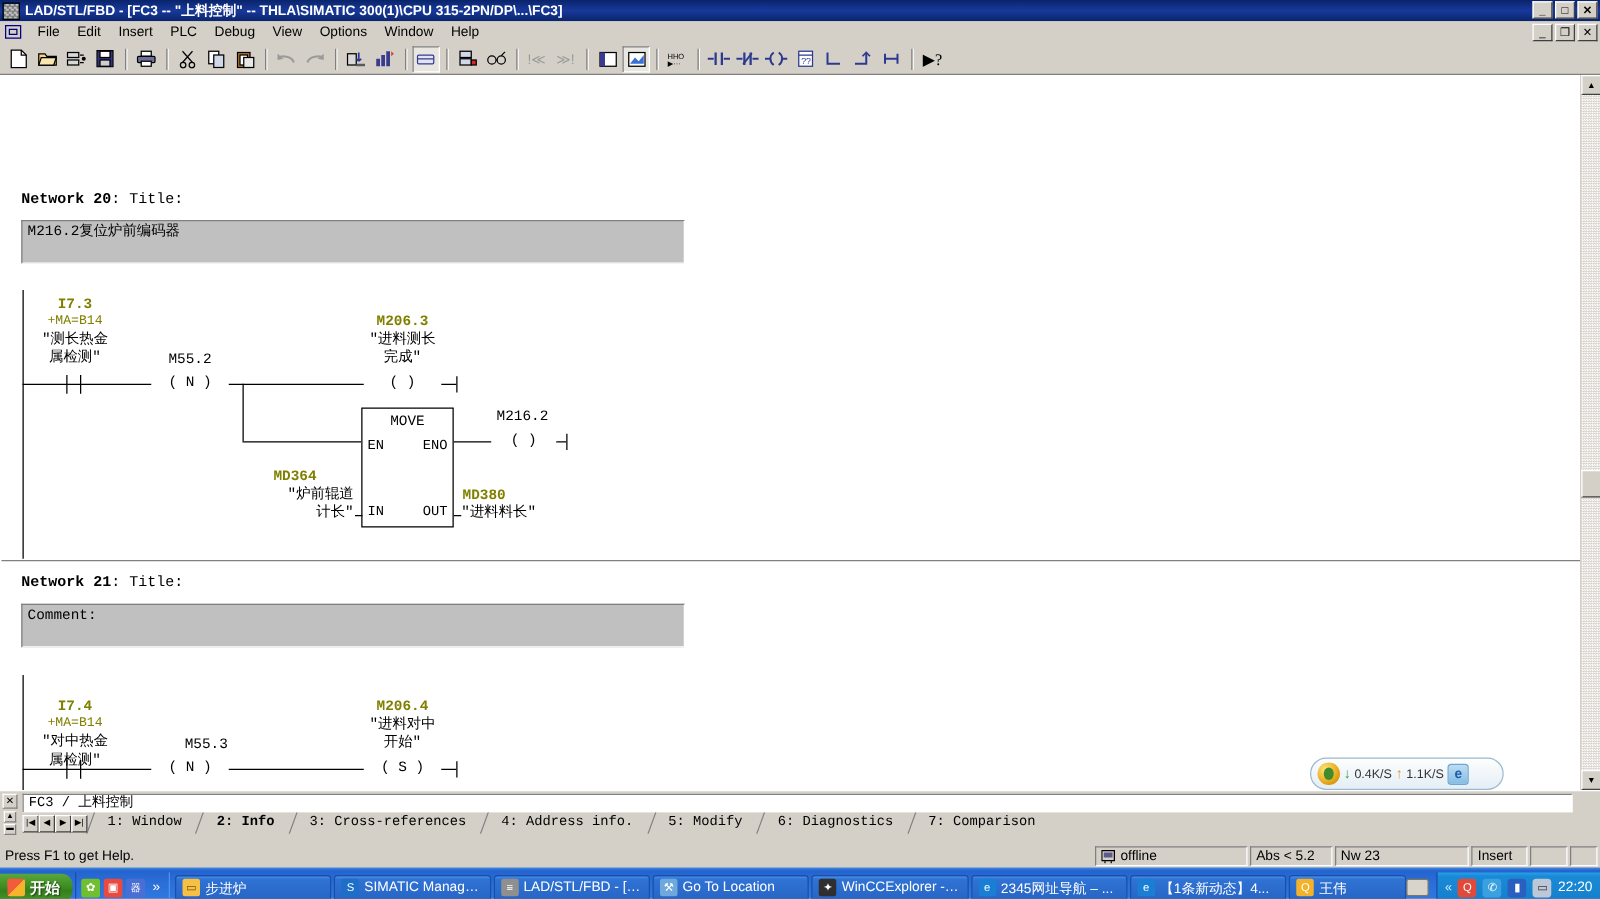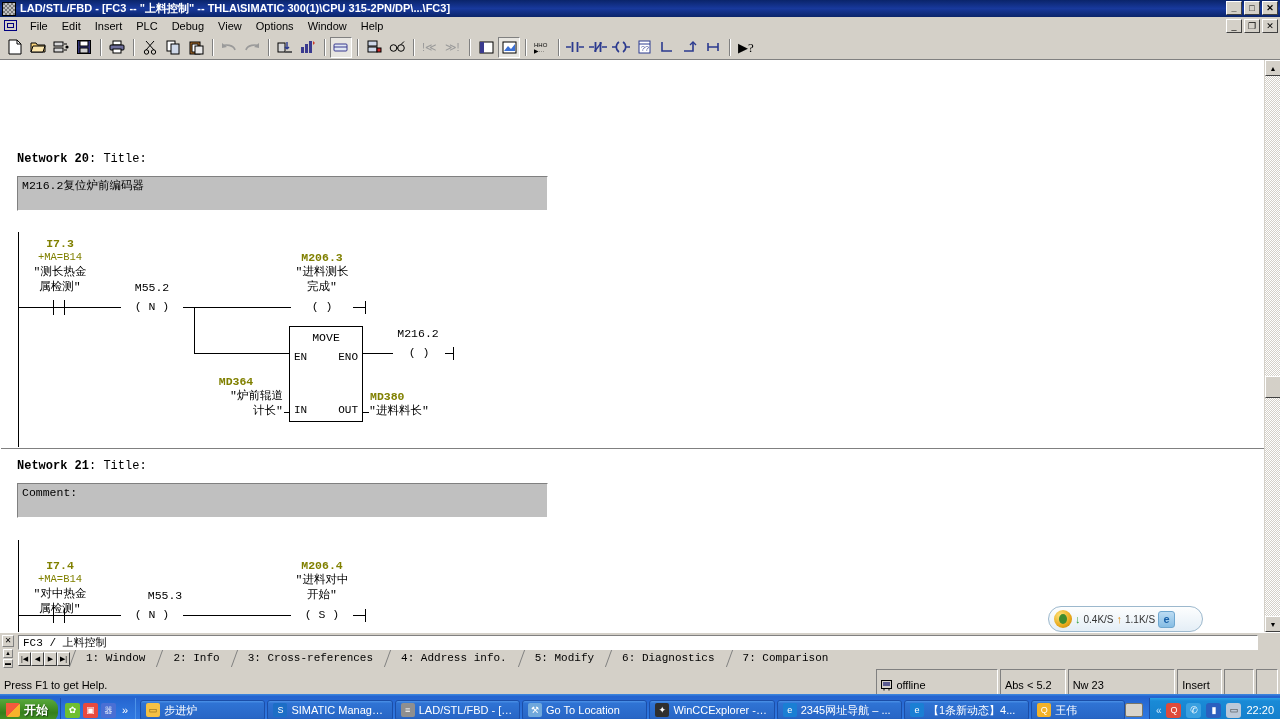--- a/index.html
+++ b/index.html
@@ -183,7 +183,7 @@
     content:""; position:absolute; left:2px; top:0; width:10px; height:17px;
     border-left:1px solid #808080; transform:skewX(-20deg);
   }
-  .tab.active { font-weight:normal; }
+  .tab.active { font-weight:bold; }
 
   
   .statusbar {

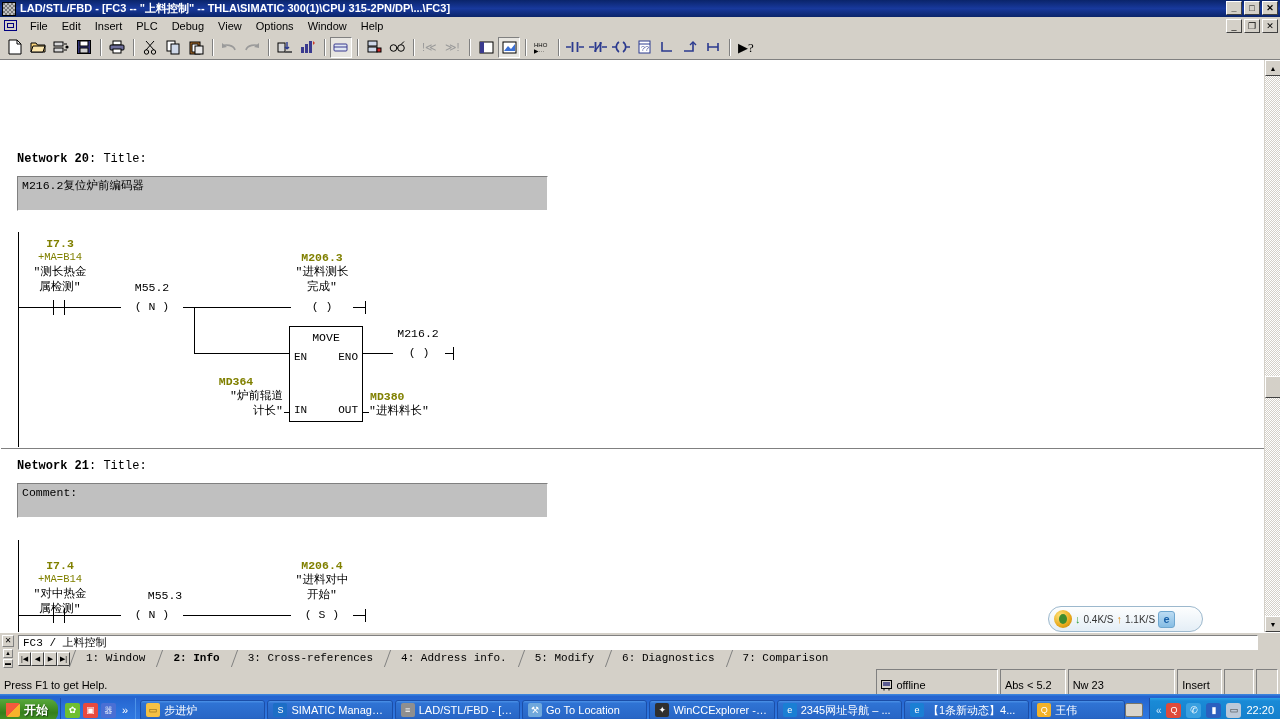--- a/index.html
+++ b/index.html
@@ -192,7 +192,7 @@
     font-size:11px; color:#000;
   }
   .sb-cell {
-    height:32px; margin-right:2px;
+    height:16px; margin-right:2px;
     border:1px solid; border-color:#808080 #fff #fff #808080;
     padding:0 4px; line-height:14px; white-space:nowrap; overflow:hidden;
     display:flex; align-items:center; gap:4px;

